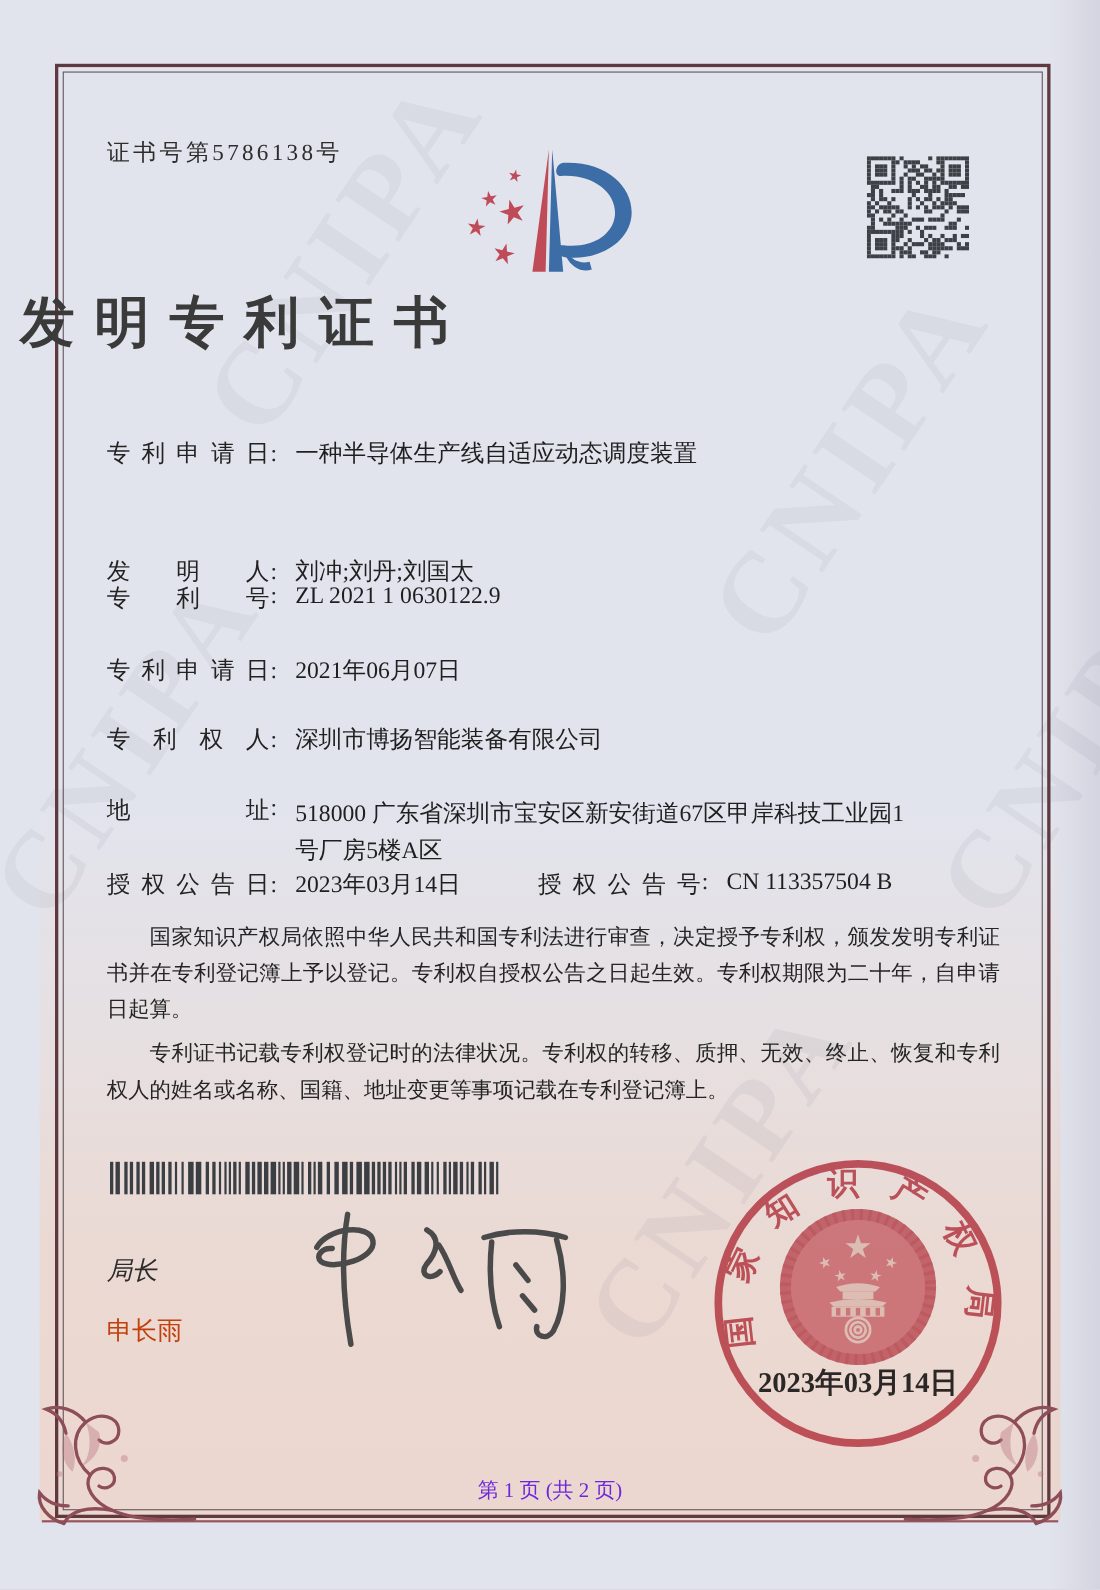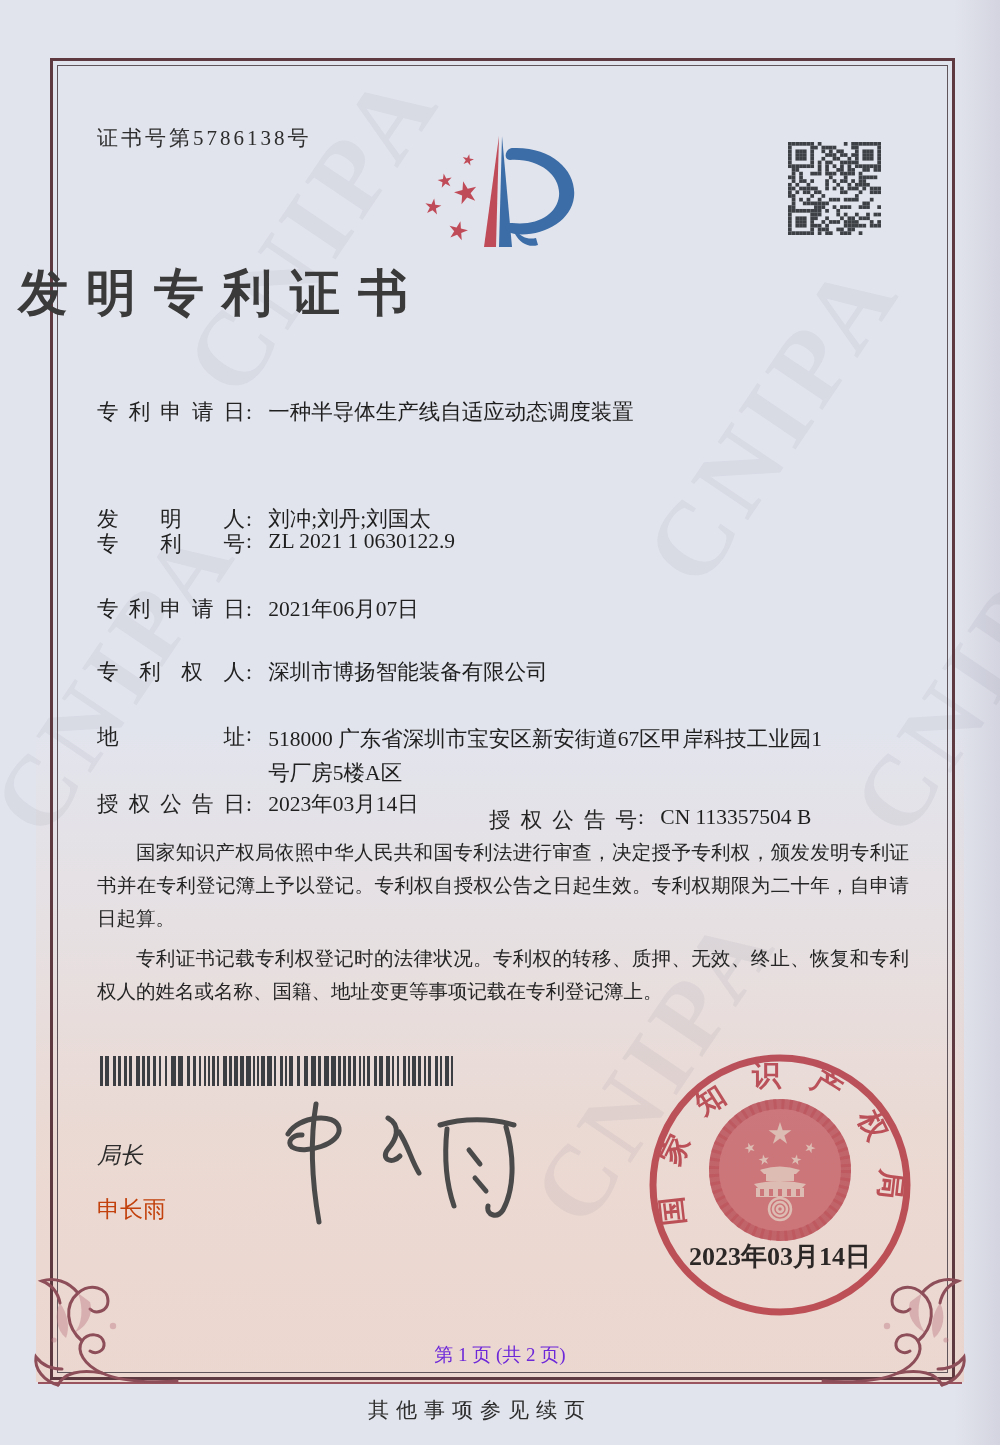--- a/index.html
+++ b/index.html
@@ -27,7 +27,7 @@
   .colon{margin-left:1px;}
   .val{margin-left:11px;color:#1f1f1f;}
   .val-wrap{display:inline-block;width:572px;white-space:normal;line-height:34px;vertical-align:top;}
-  .grant2{position:absolute;left:392px;top:16px;white-space:nowrap;}
+  .grant2{position:absolute;left:392px;top:0;white-space:nowrap;}
   .paras{position:absolute;left:97px;top:836px;width:812px;}
   .paras p{margin:0 0 7px 0;font-size:19.5px;line-height:33px;text-indent:2em;
            text-align:justify;color:#252525;}

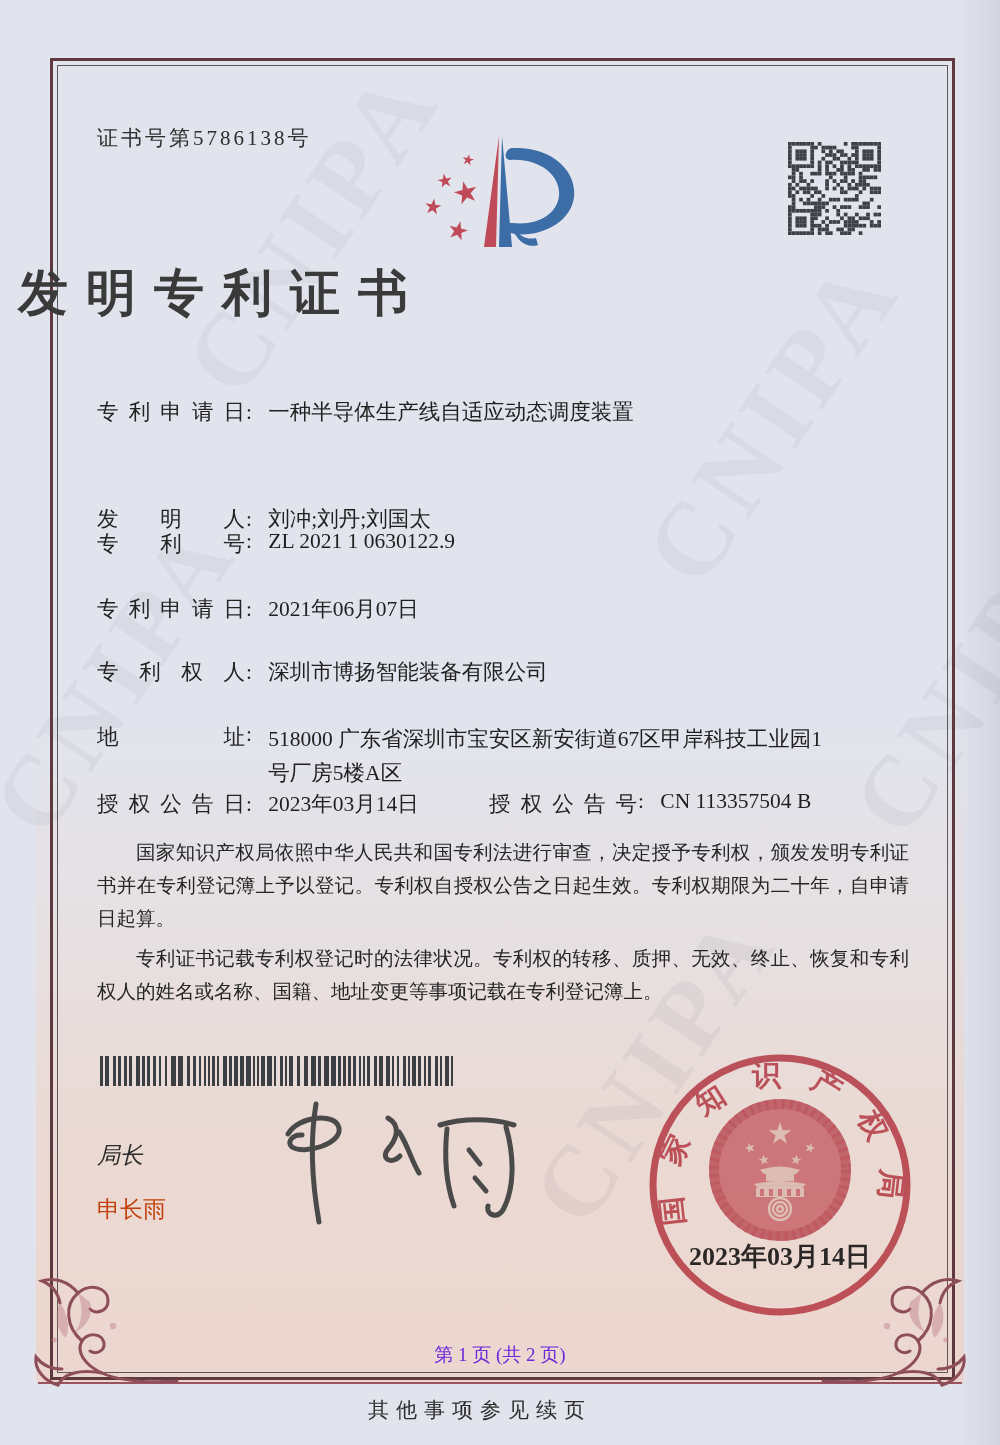--- a/index.html
+++ b/index.html
@@ -602,7 +602,6 @@
     </g>
   </svg>
 
-  <div class="note">其他事项参见续页</div>
 
 </div>
 

